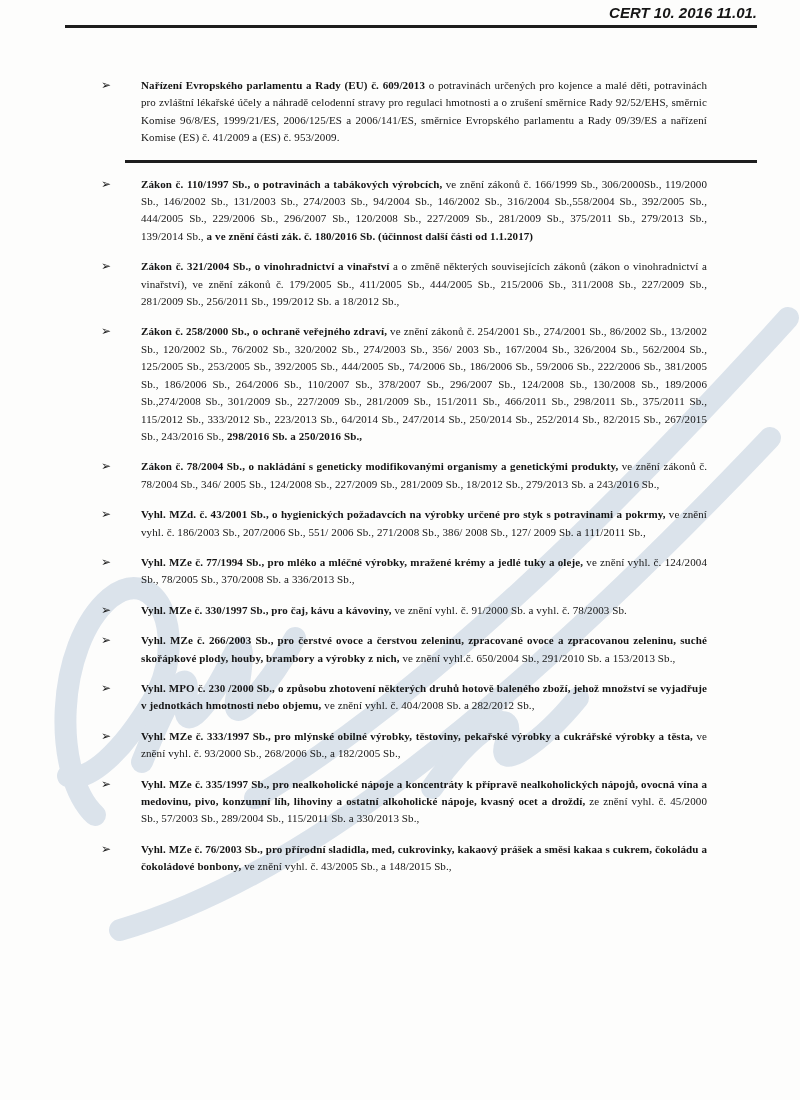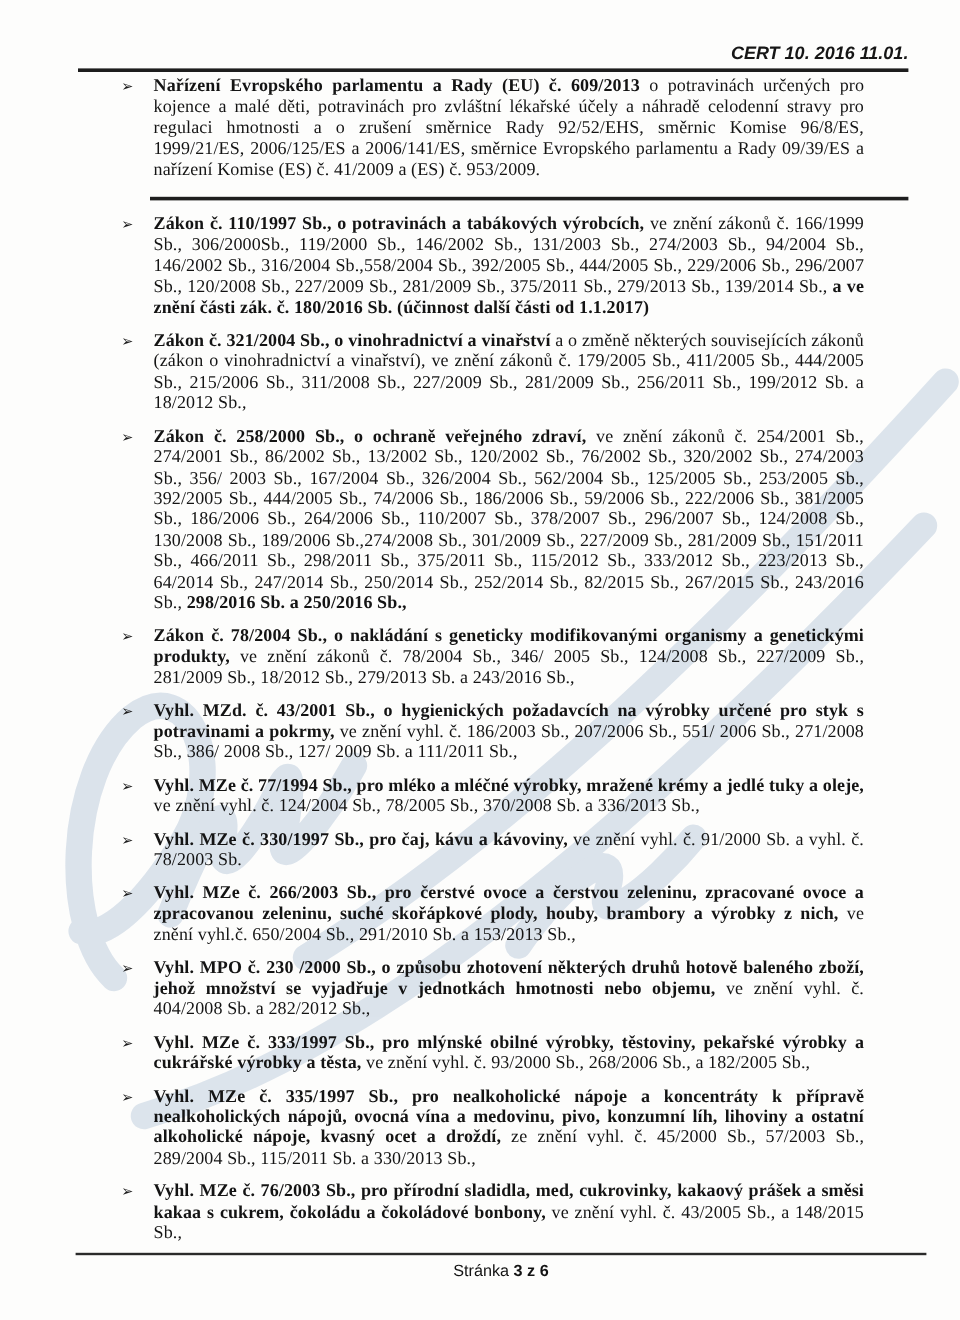--- a/index.html
+++ b/index.html
@@ -14,7 +14,7 @@
   }
   .watermark { position:absolute; left:0; top:0; z-index:0; pointer-events:none; }
 
-  .header { position:absolute; top:36px; left:65px; right:43px; z-index:2; }
+  .header { position:absolute; top:4px; left:65px; right:43px; z-index:2; }
   .header-title {
     text-align:right;
     font-family:"Liberation Sans", sans-serif;

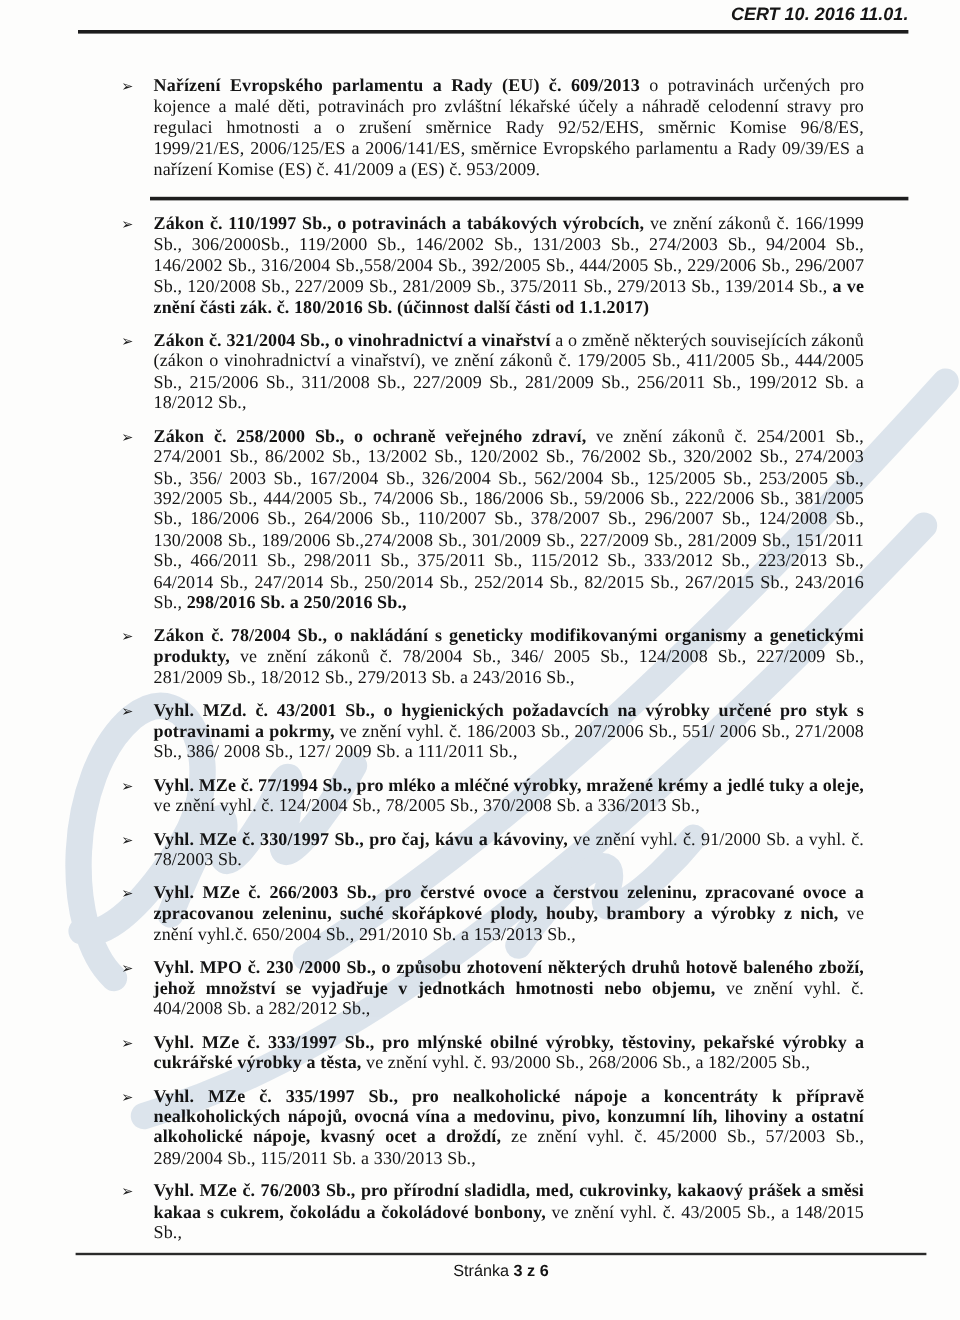--- a/index.html
+++ b/index.html
@@ -32,8 +32,8 @@
     font-family:"DejaVu Sans", sans-serif;
   }
   .reg-text {
-    margin:0;
-    font-size:15px; line-height:17.4px;
+    margin:13px;
+    font-size:11px; line-height:17.4px;
     text-align:justify;
     letter-spacing:0.1px;
   }

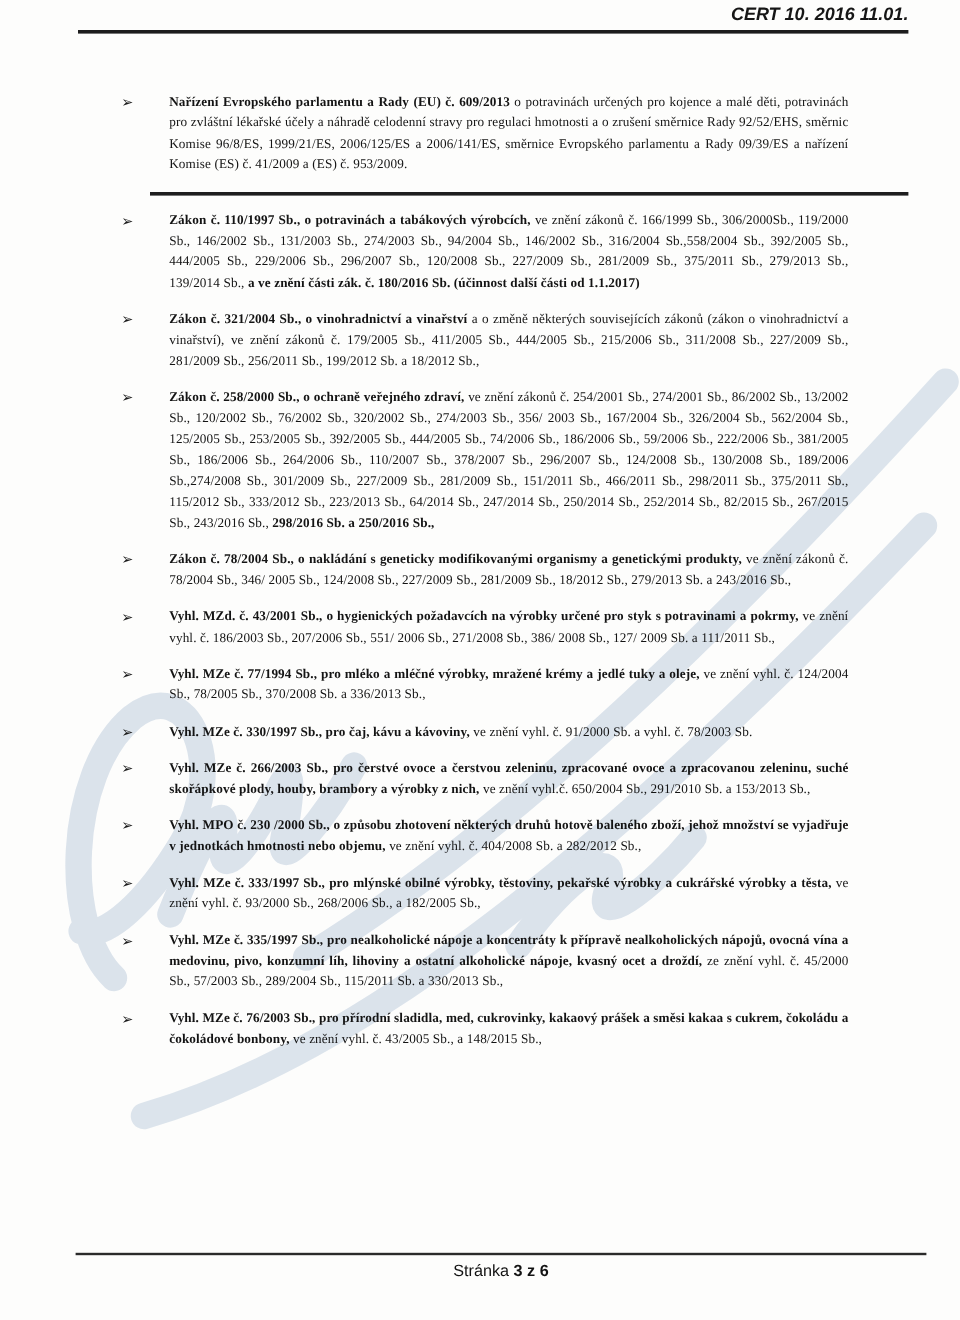--- a/index.html
+++ b/index.html
@@ -129,10 +129,6 @@
       </div>
     </div>
 
-  <div class="footer">
-    <div class="footer-rule"></div>
-    <div class="footer-text"><span>Stránka</span>&nbsp;<b>3 z 6</b></div>
-  </div>
 
 </div>
 

